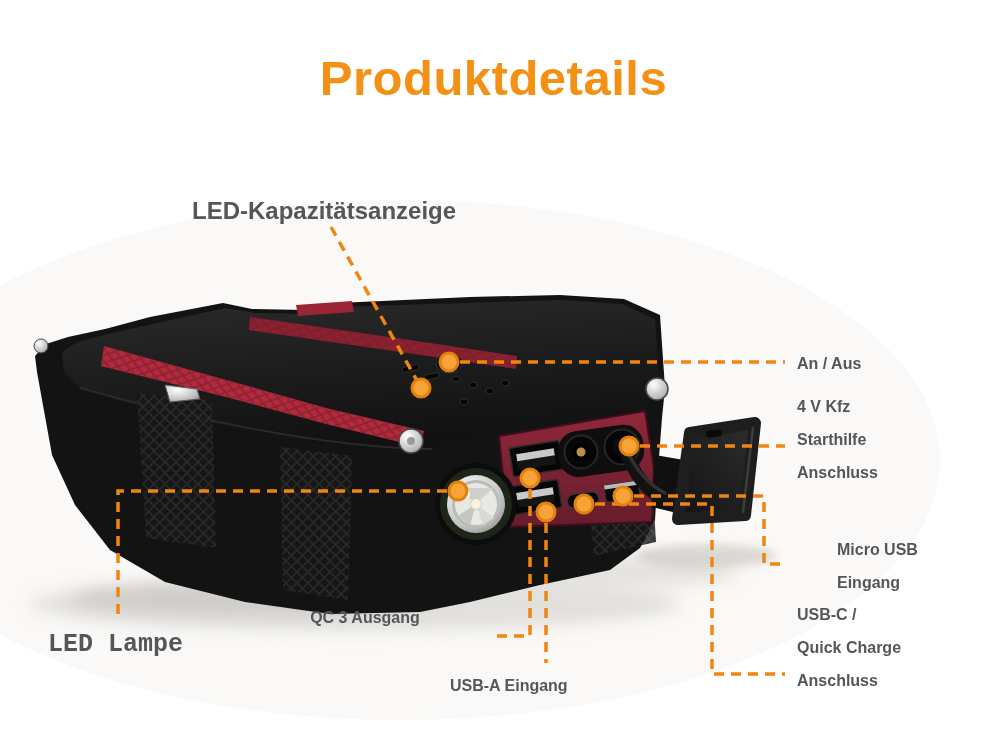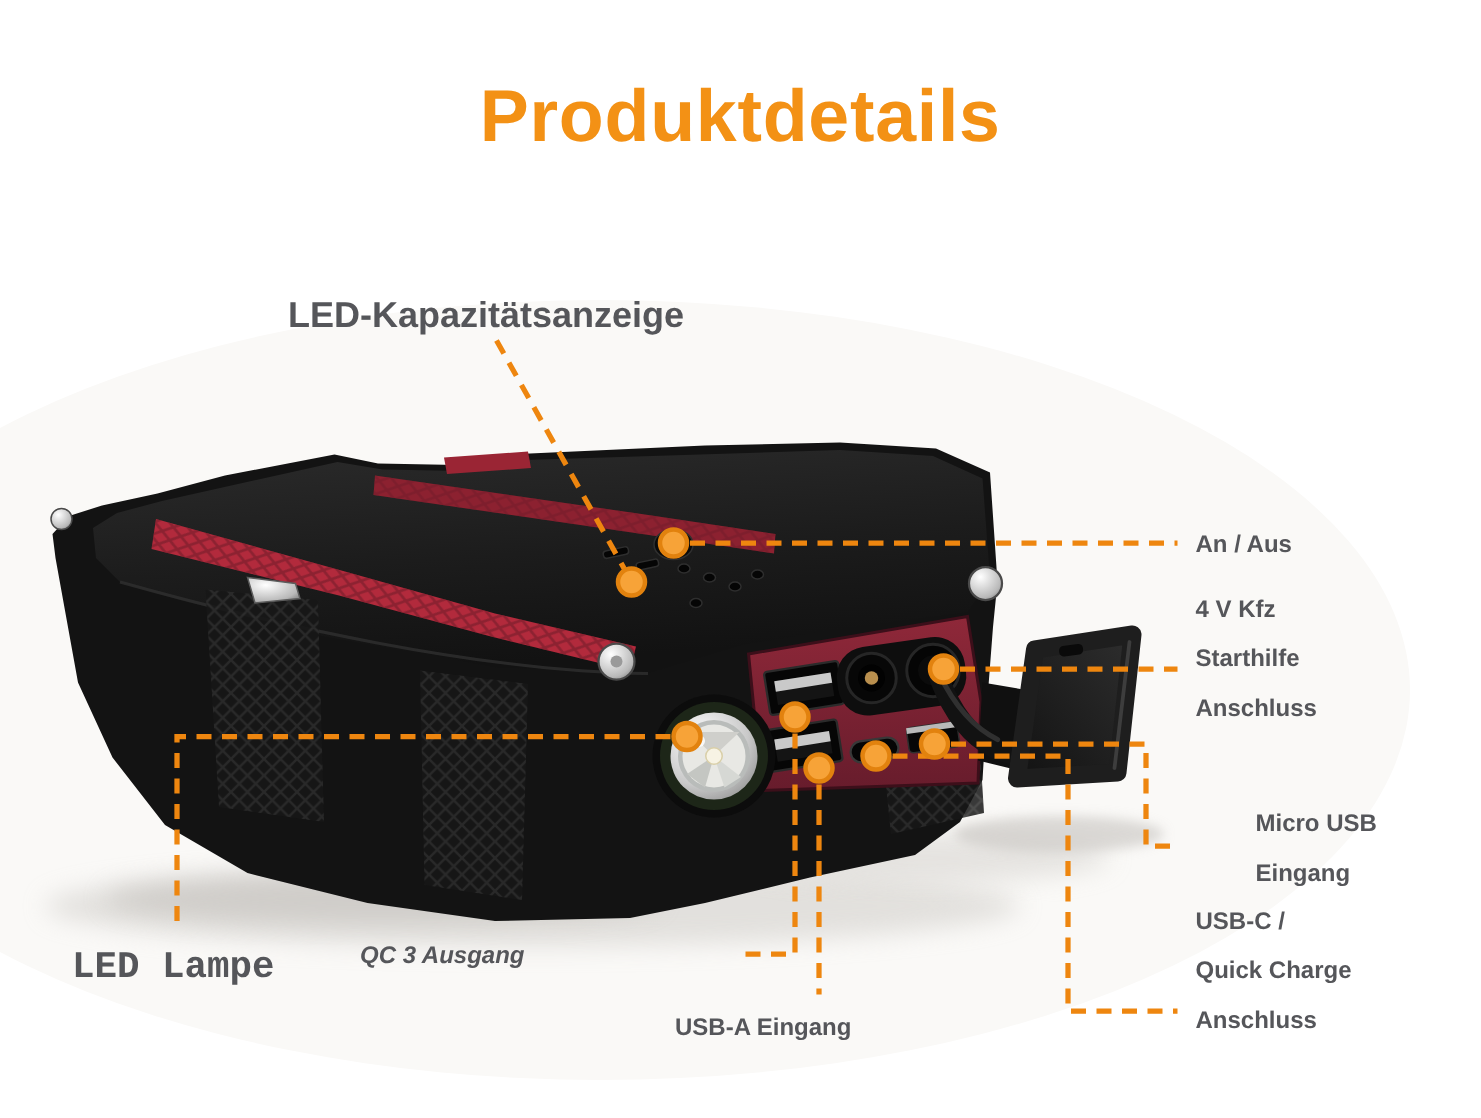--- a/index.html
+++ b/index.html
@@ -20,7 +20,7 @@
   .lbl-jumpstart{left:797px;top:390px;}
   .lbl-micro{left:797px;top:533px;margin-left:40px;}
   .lbl-usbc{left:797px;top:598px;}
-  .lbl-qc3{left:240px;top:621px;width:250px;text-align:left;font-style:italic;}
+  .lbl-qc3{left:240px;top:601px;width:250px;text-align:center;}
   .lbl-usba{left:450px;top:669px;}
   .lbl-lamp{left:48px;top:628px;font-size:25px;font-family:Liberation Mono, monospace;}
   svg{position:absolute;left:0;top:0;}

